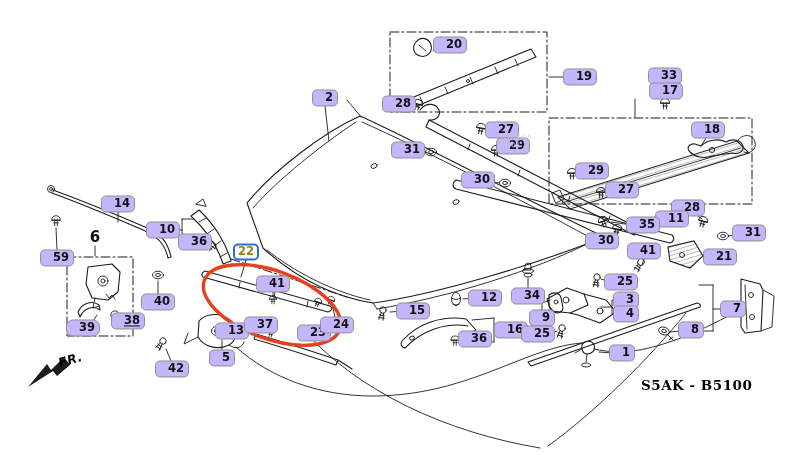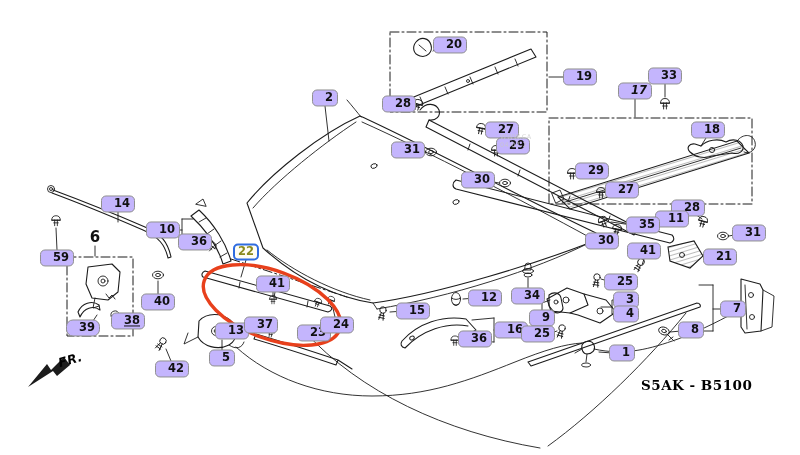--- a/index.html
+++ b/index.html
@@ -255,7 +255,7 @@
       <span class="part-label box" style="left: 450px; top: 45px;">20</span>
       <span class="part-label box" style="left: 580px; top: 77px;">19</span>
       <span class="part-label box" style="left: 665px; top: 76px;">33</span>
-      <span class="part-label box" style="left: 635px; top: 91px; font-style: italic;">17</span>
+      <span class="part-label box" style="left: 666px; top: 91px;">17</span>
       <span class="part-label box" style="left: 399px; top: 104px;">28</span>
       <span class="part-label box" style="left: 502px; top: 130px;">27</span>
       <span class="part-label box" style="left: 513px; top: 146px;">29</span>

